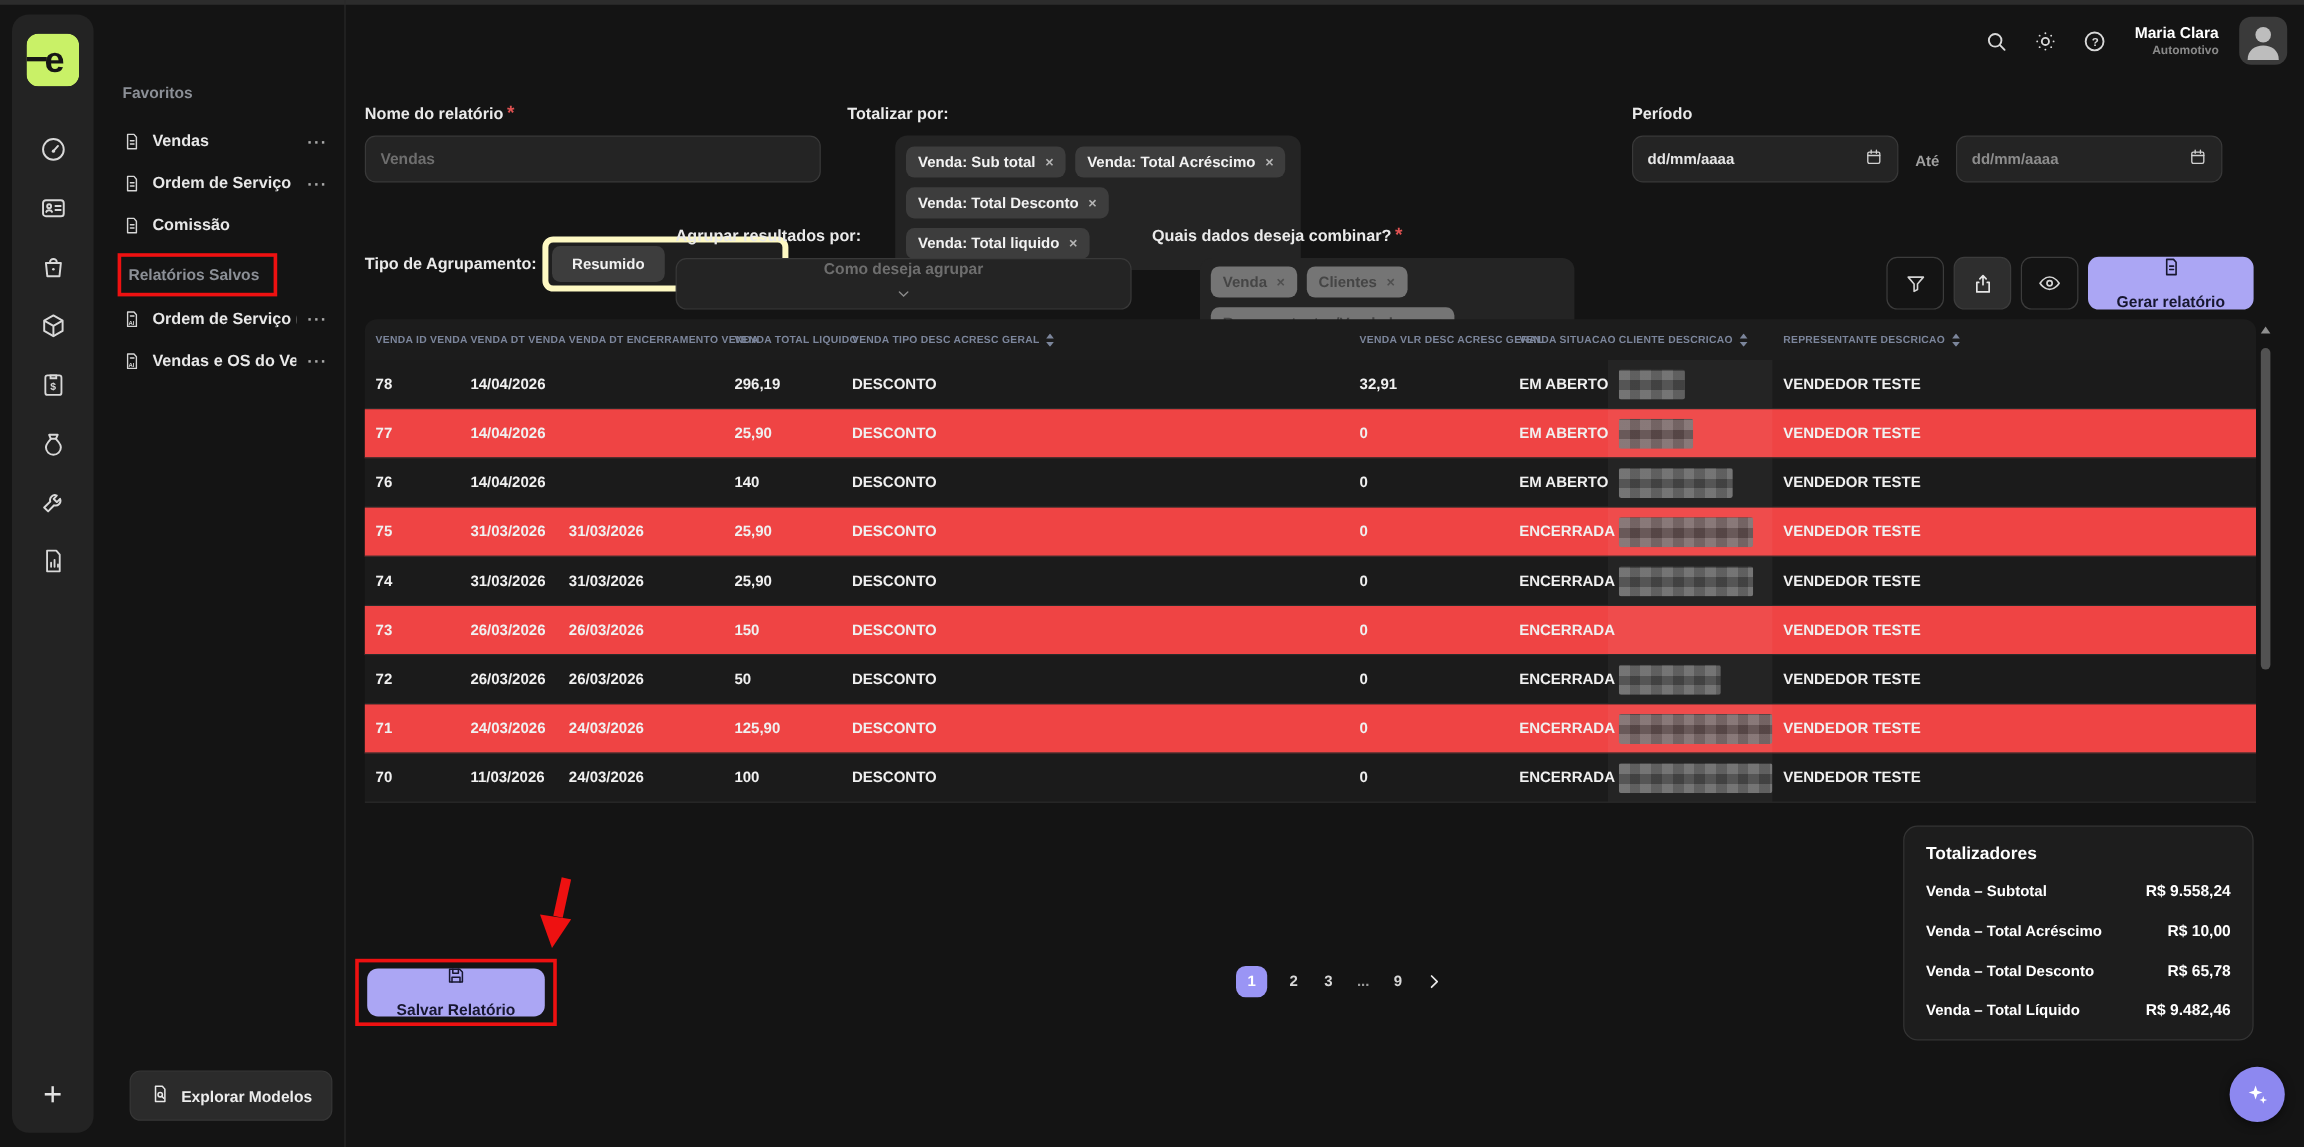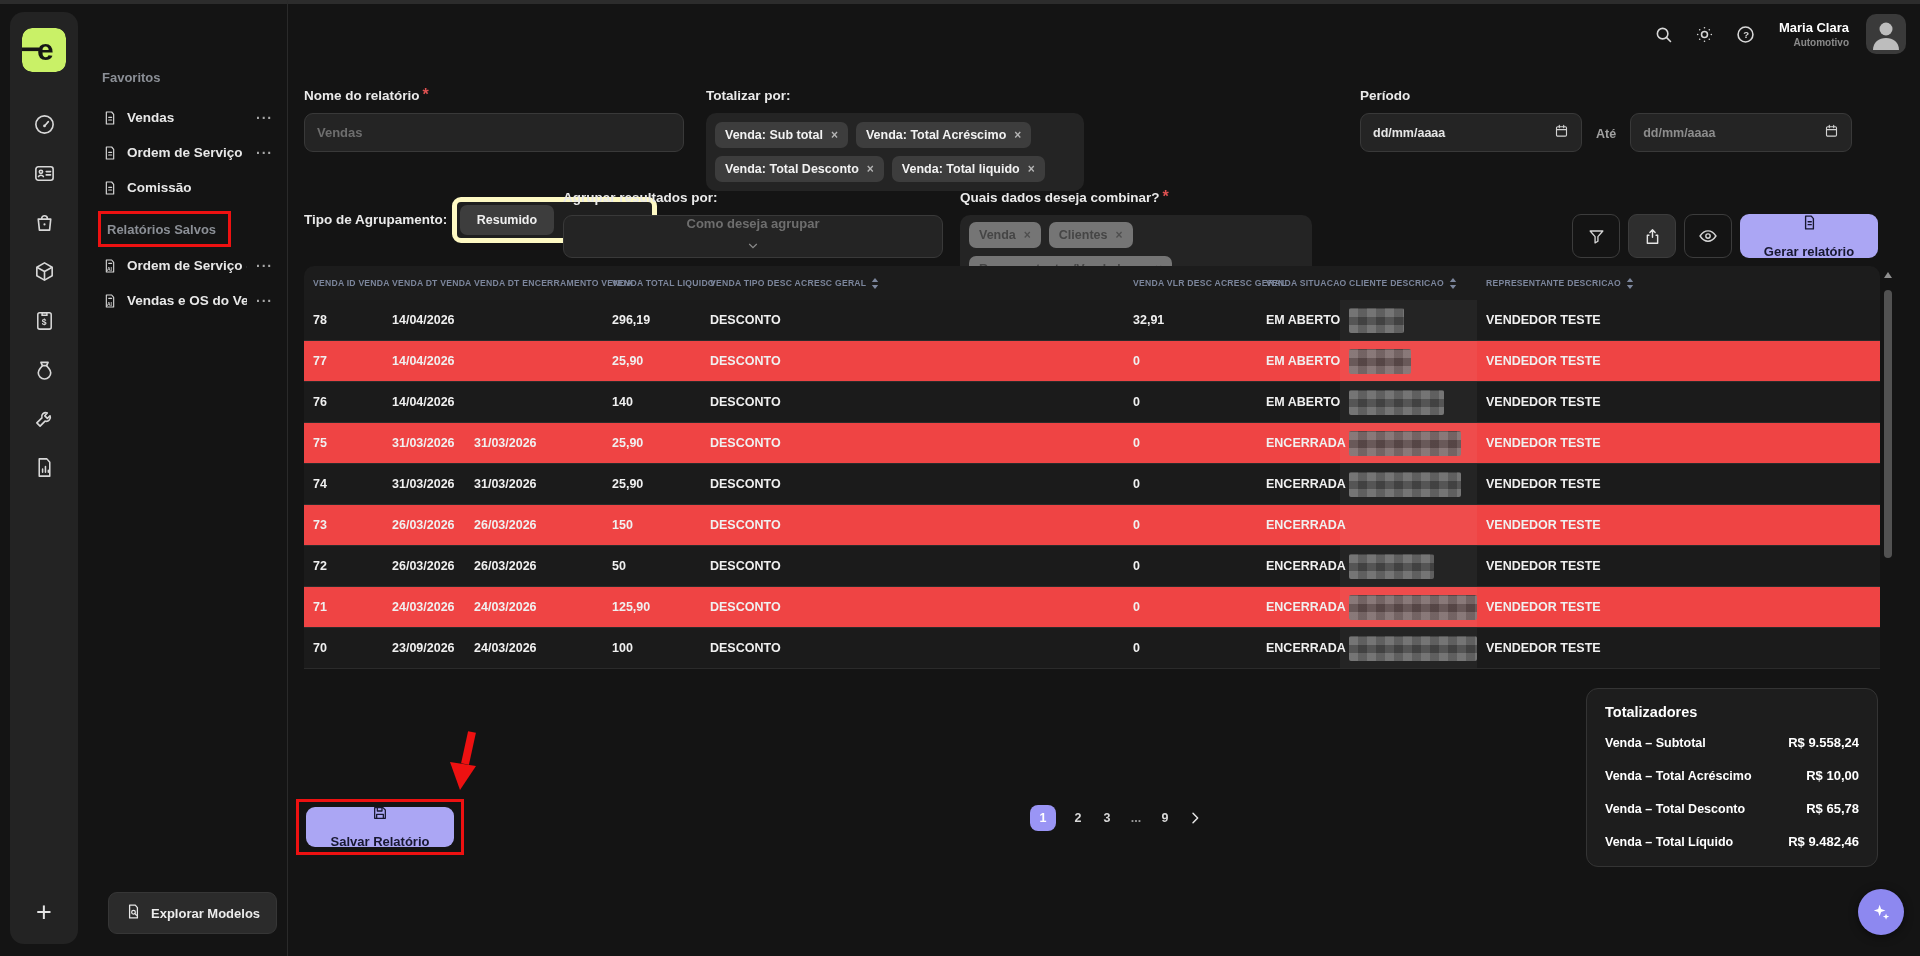--- a/index.html
+++ b/index.html
@@ -48,7 +48,7 @@
   input.real::placeholder { color:#6e6e6e; font-weight:600; }
   .ph { color:#6e6e6e; font-size:13px; font-weight:600; }
   .selectbox { justify-content:space-between; cursor:pointer; }
-  .tagpanel { margin-top:9px; background:#242424; border-radius:10px; padding:9px; display:flex; flex-wrap:wrap; gap:8px; min-height:74px; }
+  .tagpanel { margin-top:9px; background:#242424; border-radius:10px; padding:9px; display:flex; flex-wrap:wrap; gap:8px; min-height:74px;margin-left:40px; }
   .chip { display:inline-flex; align-items:center; gap:8px; background:#3d3d3d; border-radius:7px;
           padding:6px 10px; color:#f2f2f2; font-size:12.5px; font-weight:700; white-space:nowrap; cursor:pointer; }
   .chip .x { color:#b5b5b5; font-size:12px; cursor:pointer; }

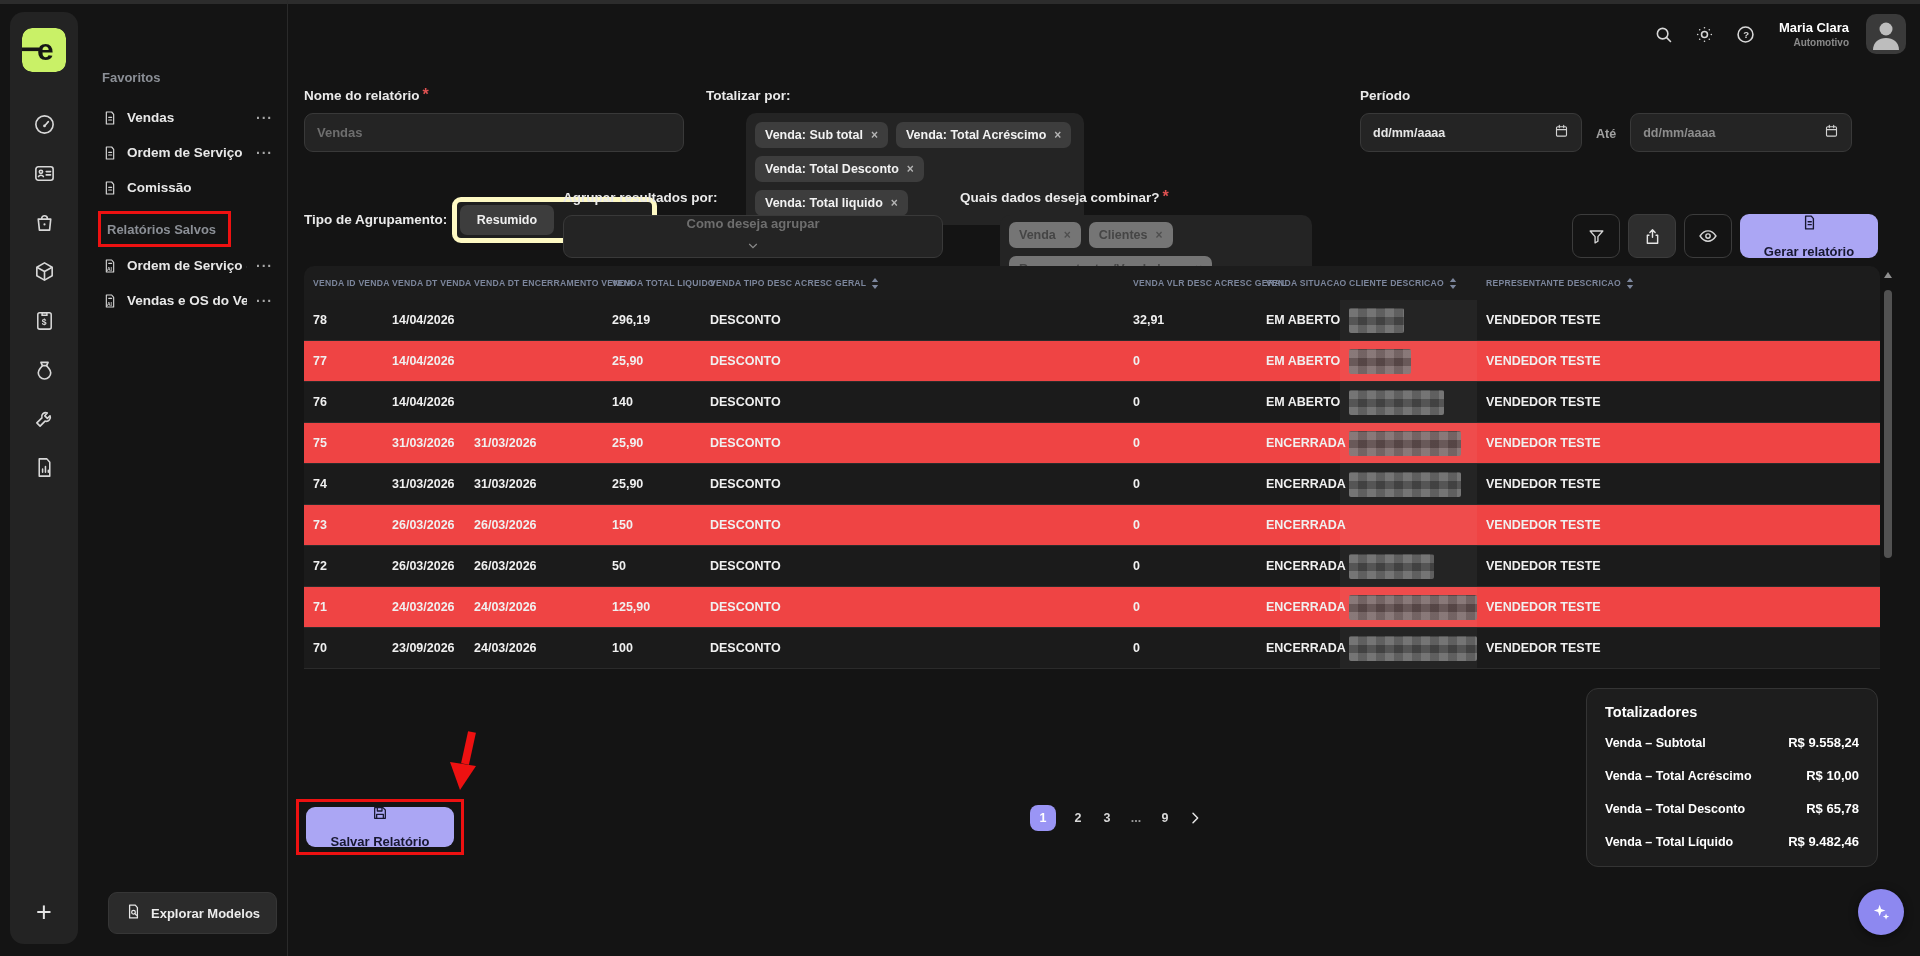--- a/index.html
+++ b/index.html
@@ -570,7 +570,7 @@
         </div>
         <div class="tr">
           <div class="td">70</div>
-          <div class="td">23/09/2026</div>
+          <div class="td">11/03/2026</div>
           <div class="td">24/03/2026</div>
           <div class="td">100</div>
           <div class="td">DESCONTO</div>

